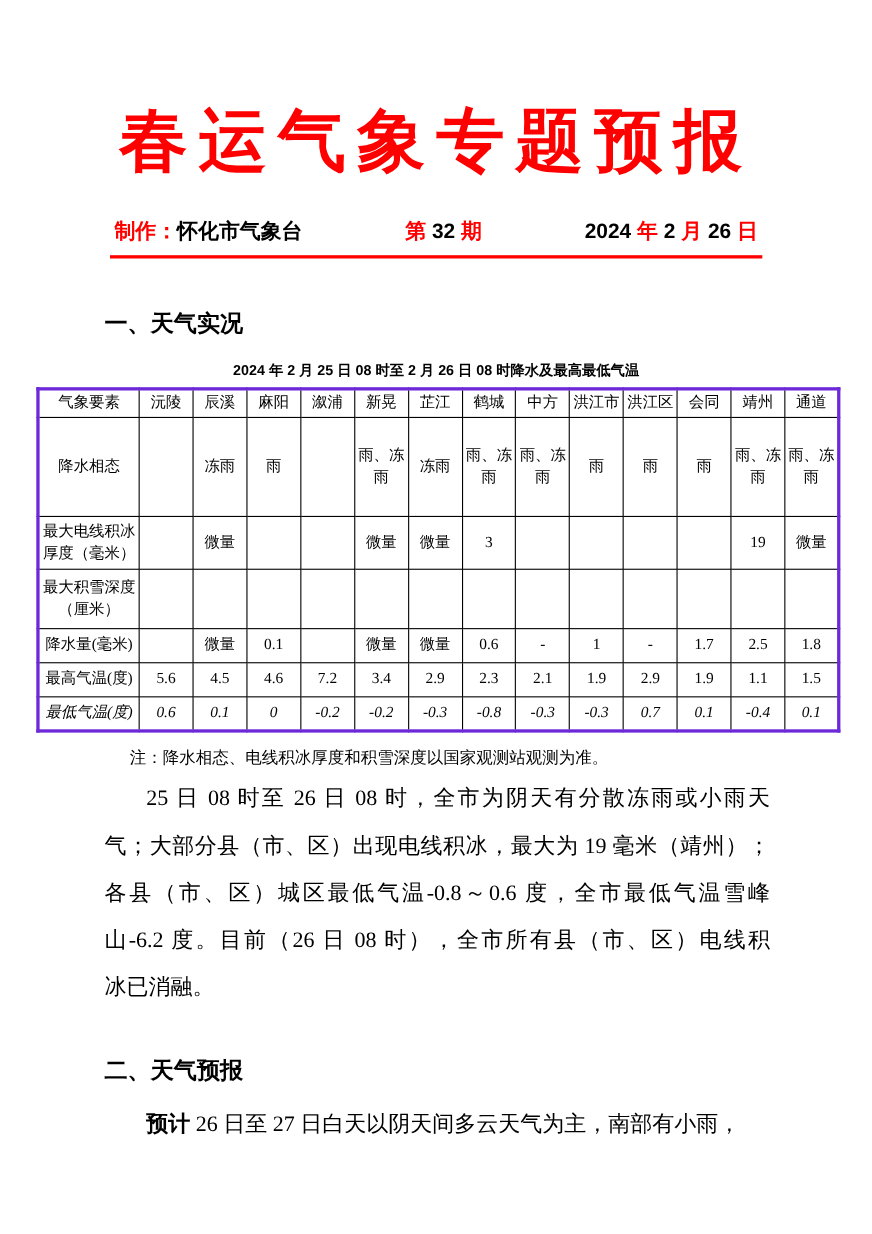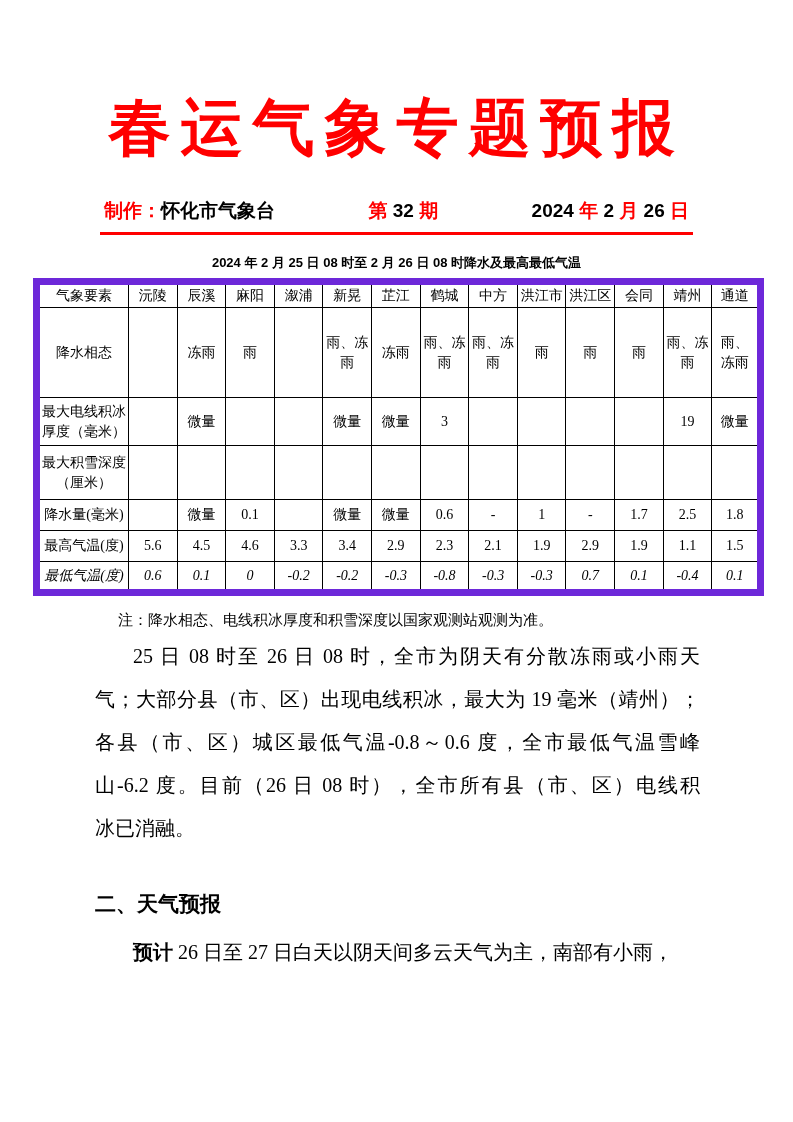--- a/index.html
+++ b/index.html
@@ -89,6 +89,7 @@
 
   <div class="rule"></div>
 
+  <h2 class="section-heading">一、天气实况</h2>
 
   <div class="table-title">2024 年 2 月 25 日 08 时至 2 月 26 日 08 时降水及最高最低气温</div>
 

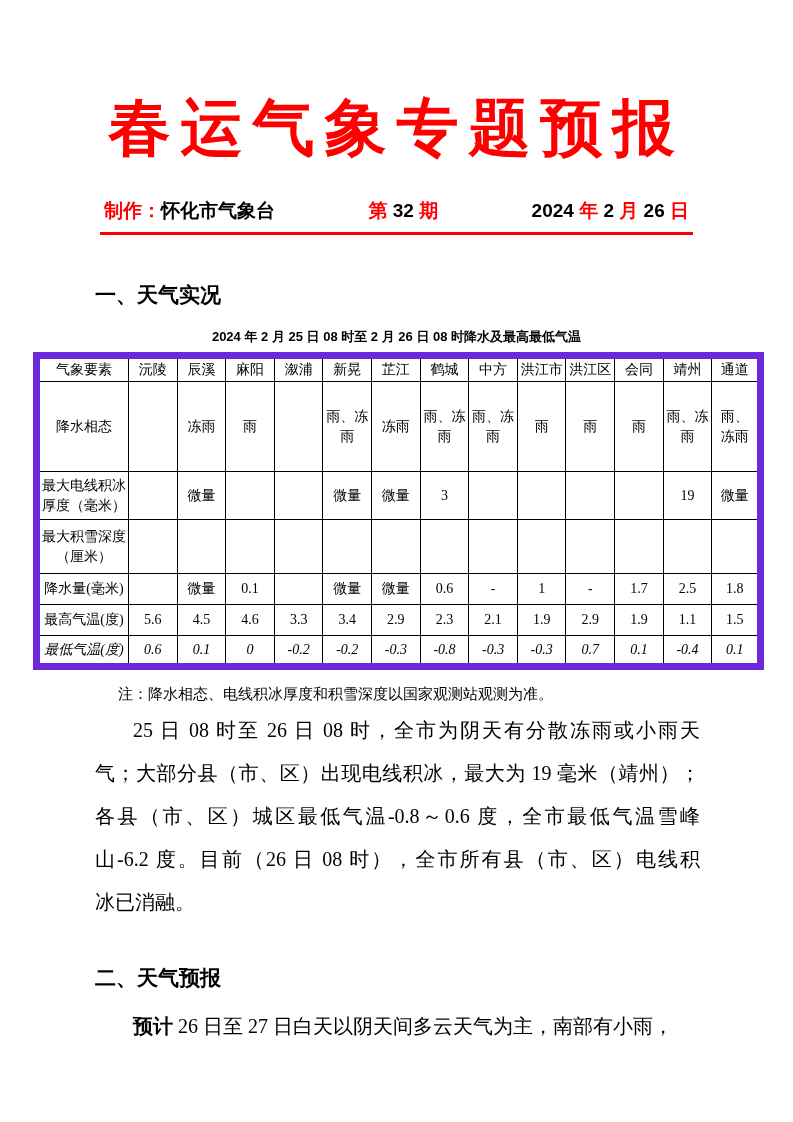--- a/index.html
+++ b/index.html
@@ -41,7 +41,7 @@
   
   table.weather{
     margin:3px 0 0 33px;width:731px;border-collapse:collapse;
-    table-layout:fixed;border:7px solid #6d28d9;
+    table-layout:fixed;border:3px solid #6d28d9;
     font-family:"Liberation Serif","DejaVu Serif",serif;
   }
   table.weather th,table.weather td{

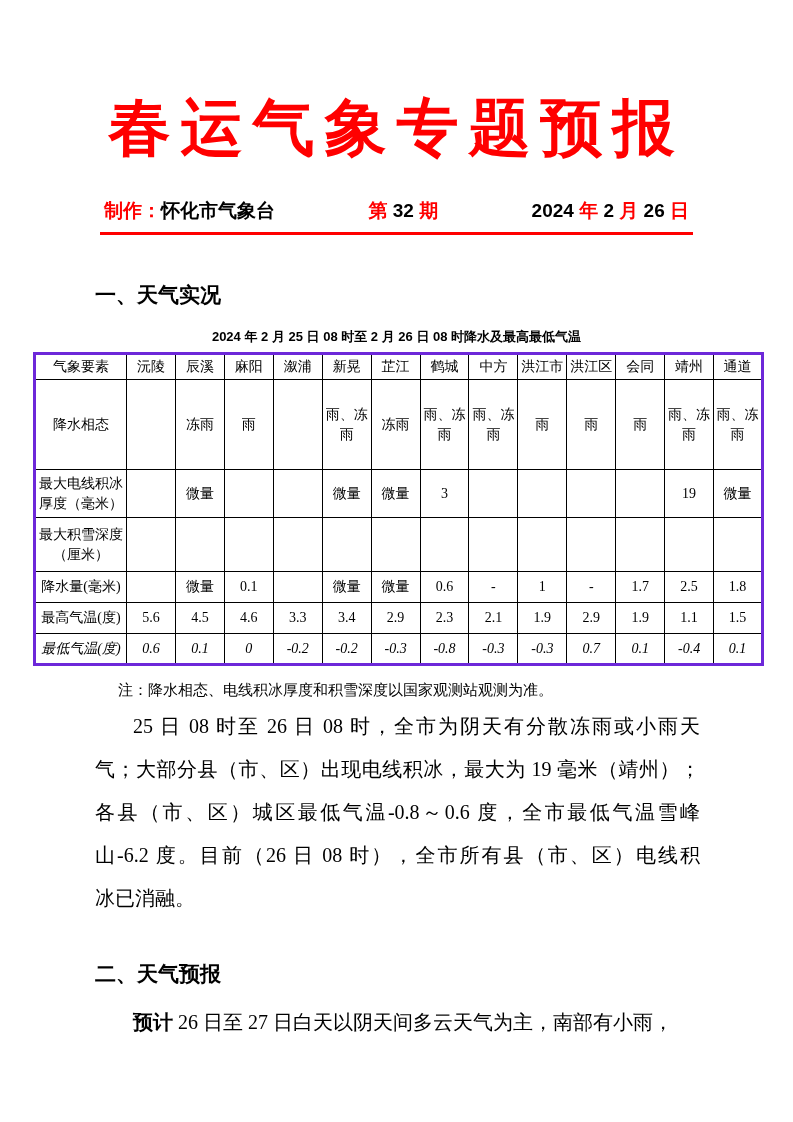--- a/index.html
+++ b/index.html
@@ -198,7 +198,7 @@
           <td>5.6</td>
           <td>4.5</td>
           <td>4.6</td>
-          <td>3.3</td>
+          <td>7.2</td>
           <td>3.4</td>
           <td>2.9</td>
           <td>2.3</td>

